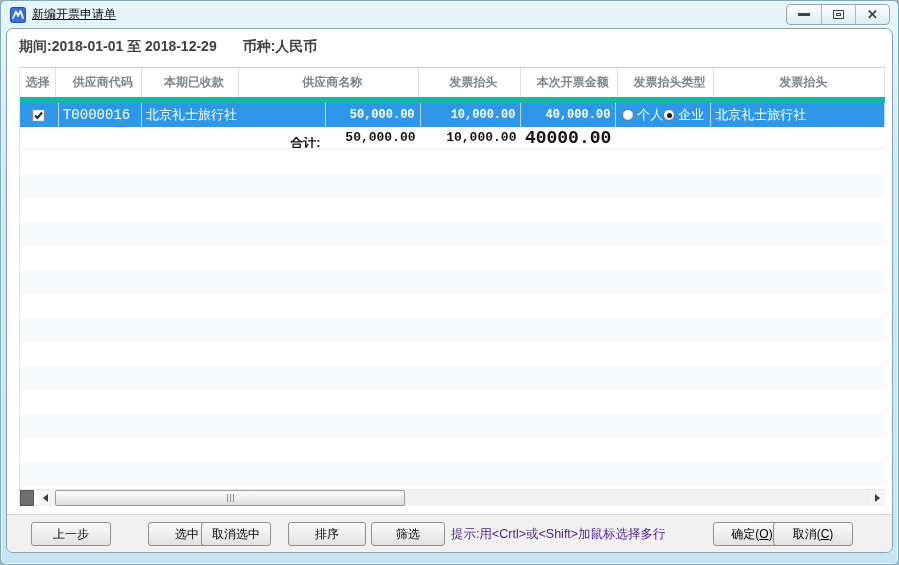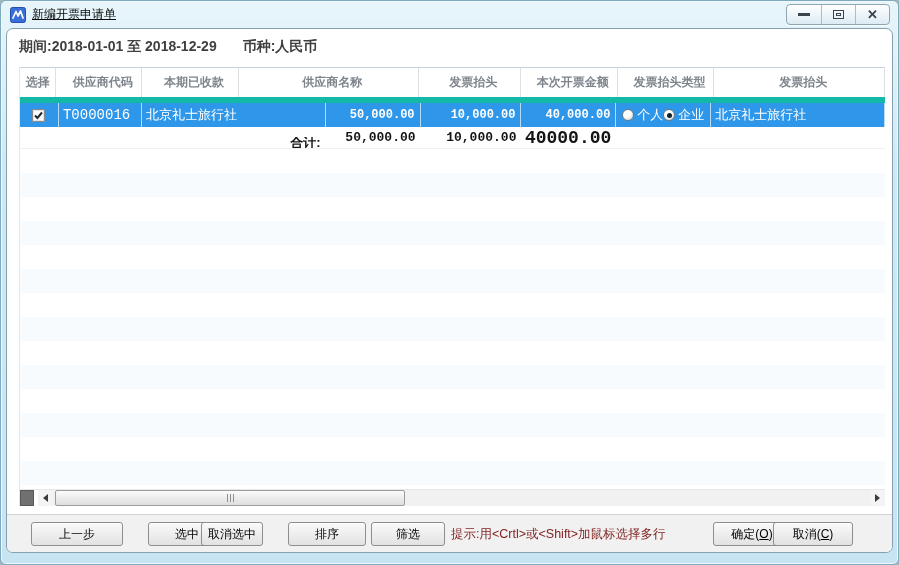--- a/index.html
+++ b/index.html
@@ -179,7 +179,7 @@
       </div>
 
       <div class="footer">
-        <div class="btn" style="left:24px;  width:92px;">上一步</div>
+        <div class="btn" style="left:24px;  width:80px;">上一步</div>
         <div class="btn" style="left:109px; width:78px;margin-left:32px;">选中</div>
         <div class="btn" style="left:194px; width:62px;">取消选中</div>
         <div class="btn" style="left:281px; width:78px;">排序</div>

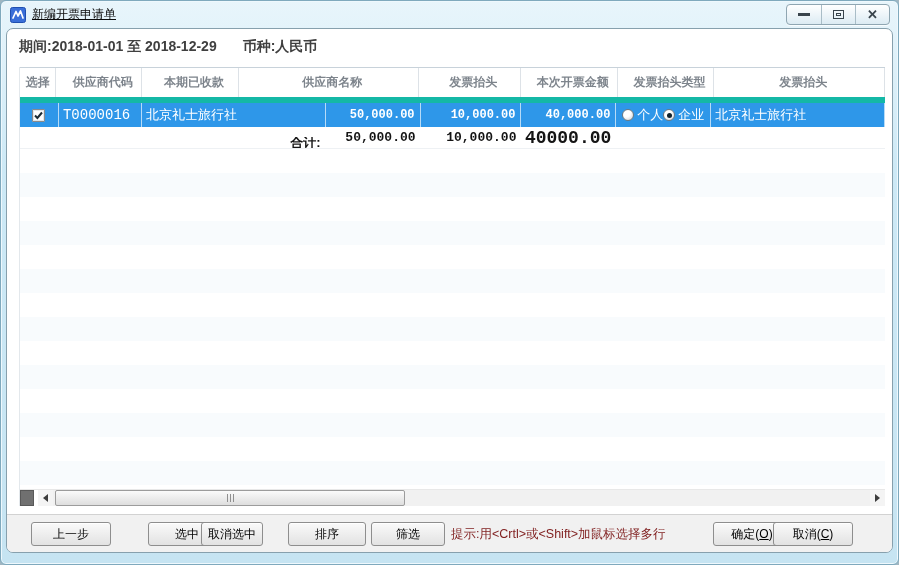--- a/index.html
+++ b/index.html
@@ -181,7 +181,7 @@
       <div class="footer">
         <div class="btn" style="left:24px;  width:80px;">上一步</div>
         <div class="btn" style="left:109px; width:78px;margin-left:32px;">选中</div>
-        <div class="btn" style="left:194px; width:62px;">取消选中</div>
+        <div class="btn" style="left:194px; width:70px;">取消选中</div>
         <div class="btn" style="left:281px; width:78px;">排序</div>
         <div class="btn" style="left:364px; width:74px;">筛选</div>
 

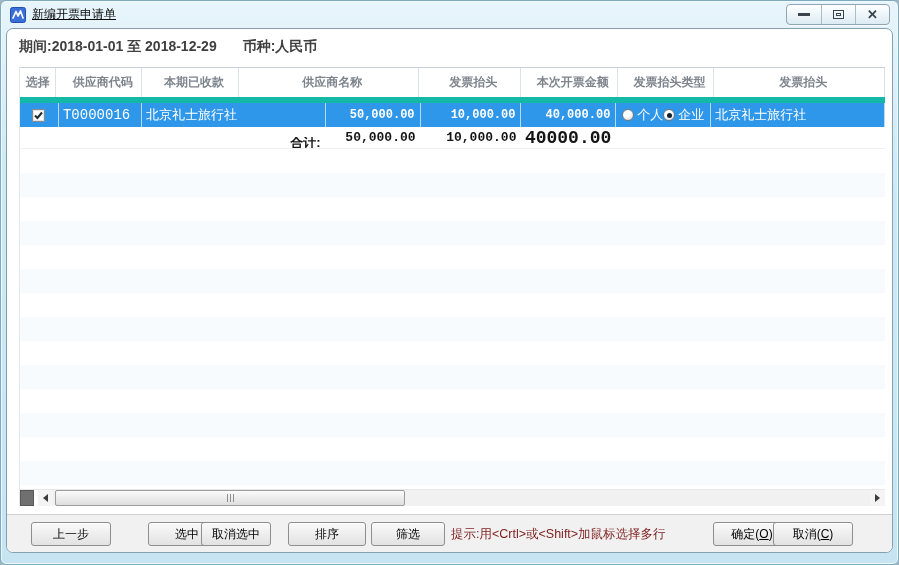--- a/index.html
+++ b/index.html
@@ -75,7 +75,7 @@
   .btn { position:absolute; top:7px; height:24px; border:1px solid #8e8e8e; border-radius:3px;
          background:linear-gradient(#fafafa,#e2e2e2); box-shadow:inset 0 1px 0 #ffffff;
          font-size:12px; color:#000; display:flex; align-items:center; justify-content:center; cursor:default; white-space:nowrap; }
-  .hint { position:absolute; left:444px; top:0; height:38px; display:flex; align-items:center; font-size:12.5px; color:#7f1d1d; white-space:nowrap; }
+  .hint { position:absolute; left:444px; top:0; height:38px; display:flex; align-items:center; font-size:12.5px; color:#4c1d95; white-space:nowrap; }
   .mn { text-decoration:underline; }
 </style>
 </head>

